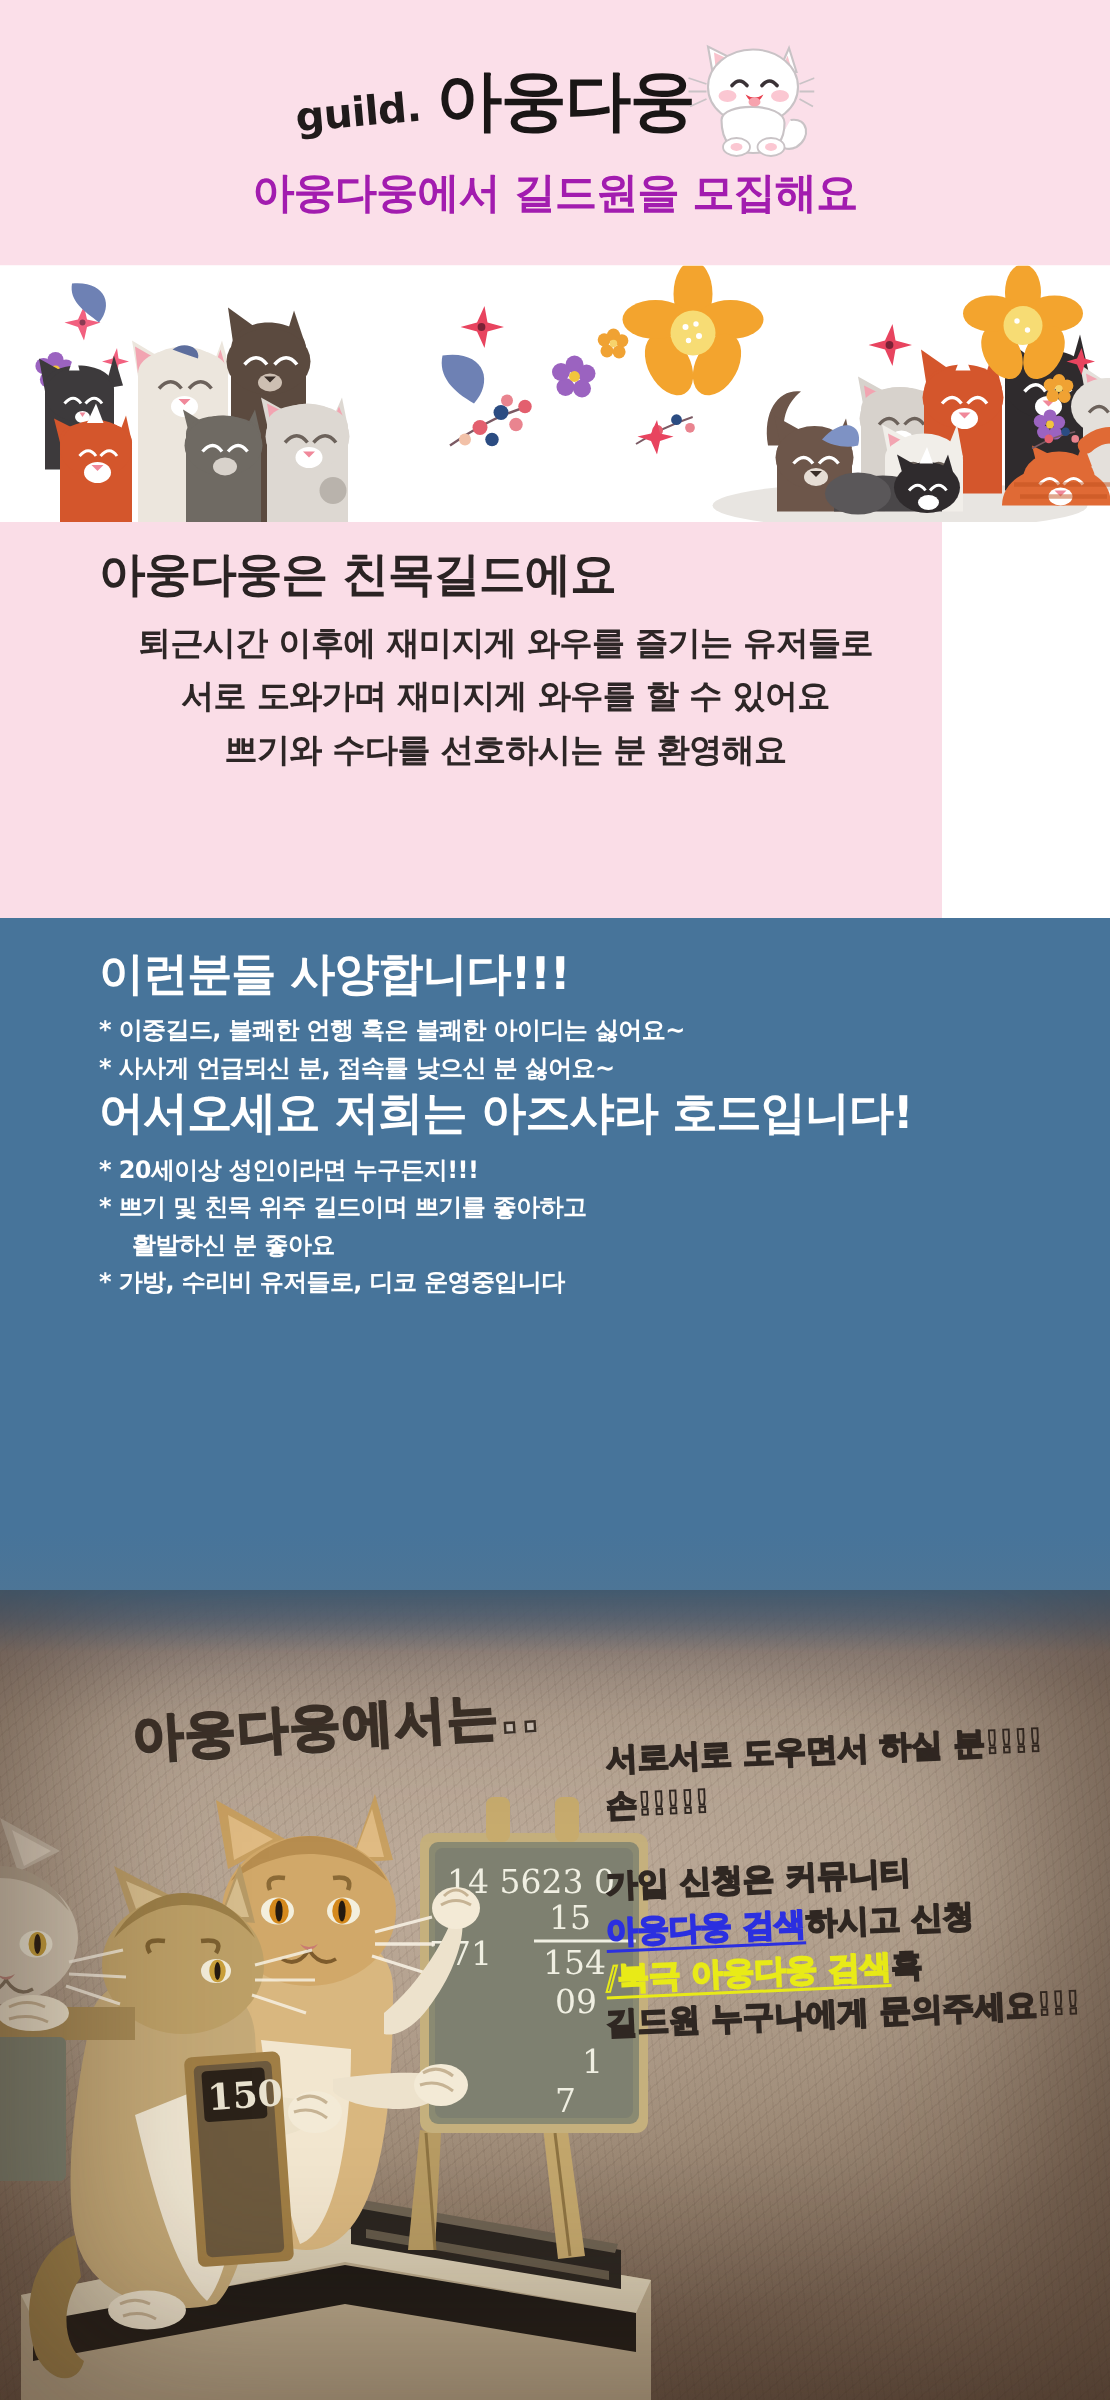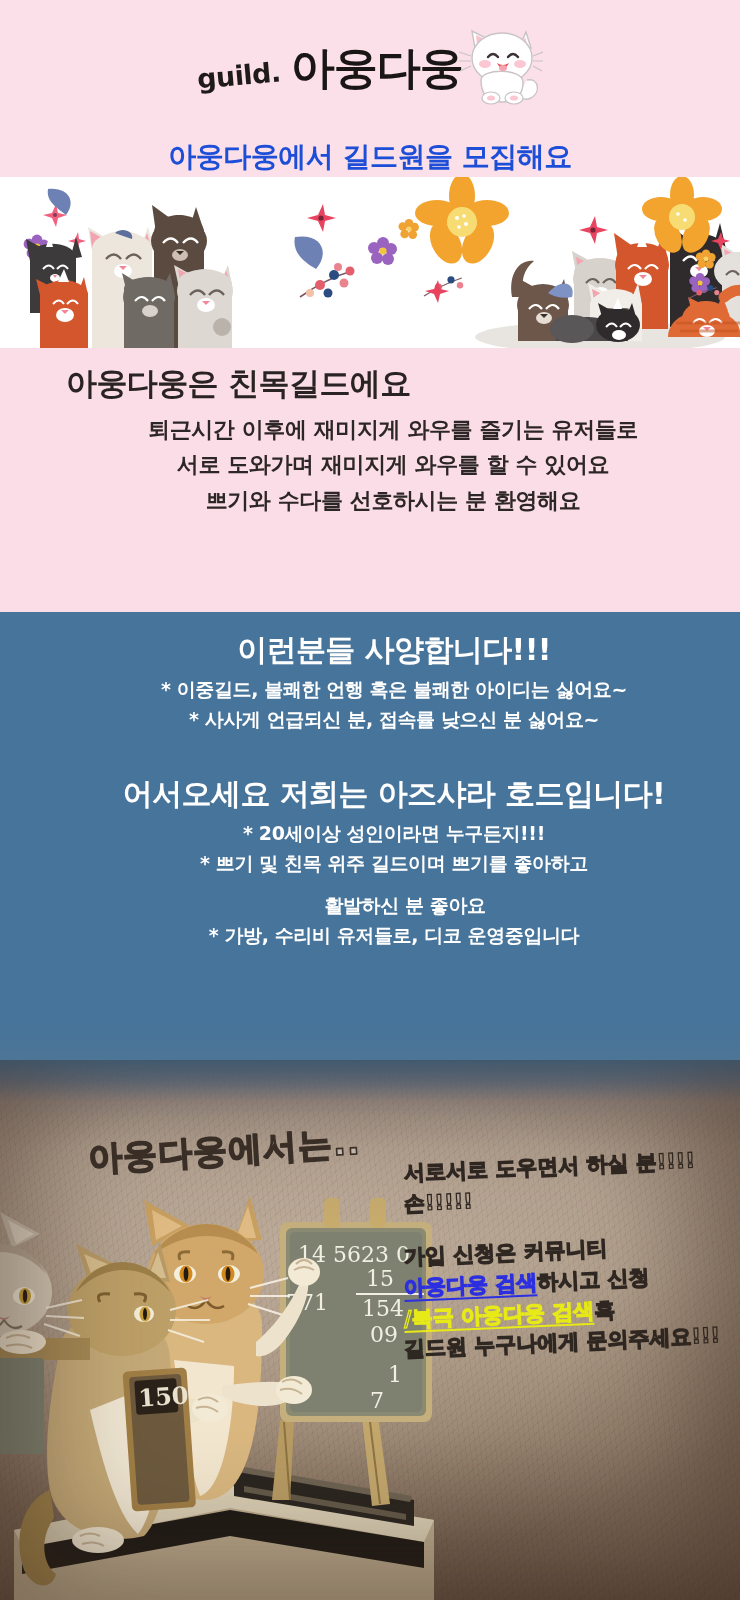--- a/index.html
+++ b/index.html
@@ -40,7 +40,7 @@
   .header-sub{
     position:absolute;left:0;top:110px;width:740px;
     text-align:center;
-    font-size:28px;font-weight:700;color:#1d4ed8;letter-spacing:-0.5px;margin-top:28px;
+    font-size:28px;font-weight:700;color:#a21caf;letter-spacing:-0.5px;
   }
 
   

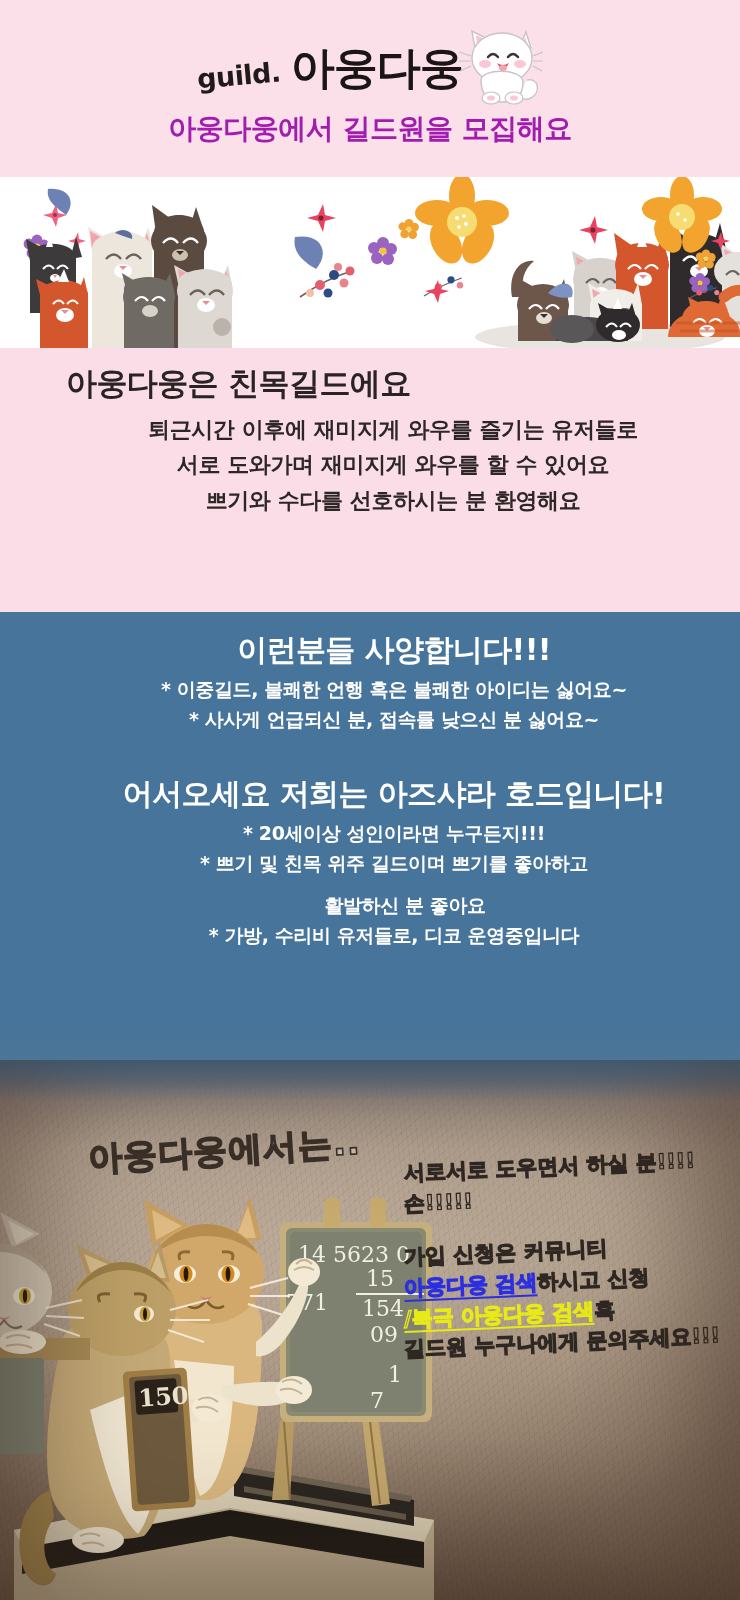--- a/index.html
+++ b/index.html
@@ -52,7 +52,7 @@
 
   
   .pink-block{
-    position:absolute;left:0;top:348px;width:740px;height:264px;
+    position:absolute;left:0;top:348px;width:628px;height:264px;
     background:#fadde7;
   }
   .pink-inner{position:absolute;left:66px;top:18px;right:20px;}

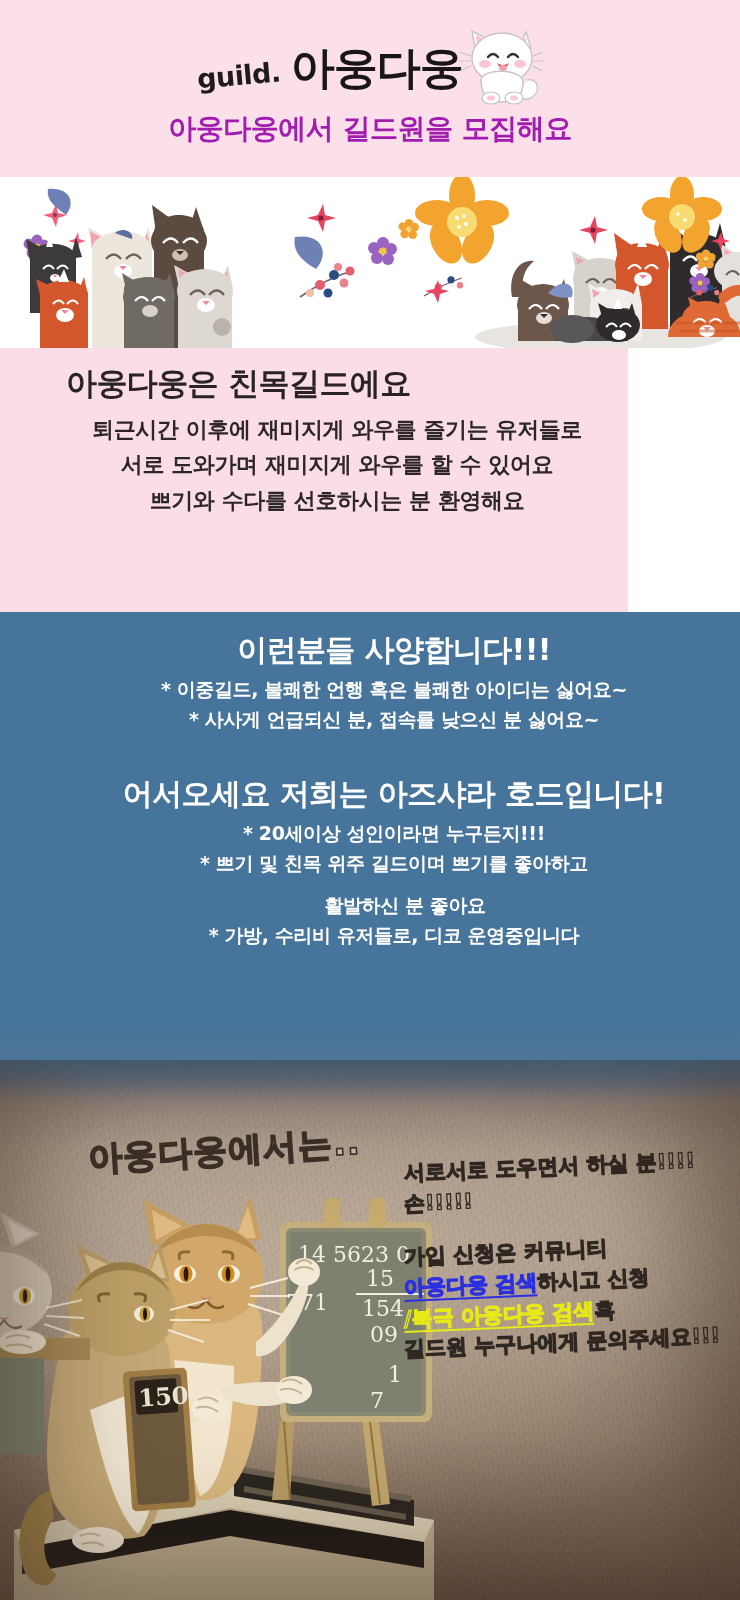--- a/index.html
+++ b/index.html
@@ -71,7 +71,6 @@
     background:#47749a;
     background-image:linear-gradient(180deg,#47749a 0%,#47749a 82%,#4d7596 90%,#6c7e8e 96%,#8f8584 100%);
     overflow:hidden;
-    text-align:center;
   }
   .blue-inner{position:absolute;left:66px;top:20px;right:18px;color:#ffffff;}
   .blue-h{

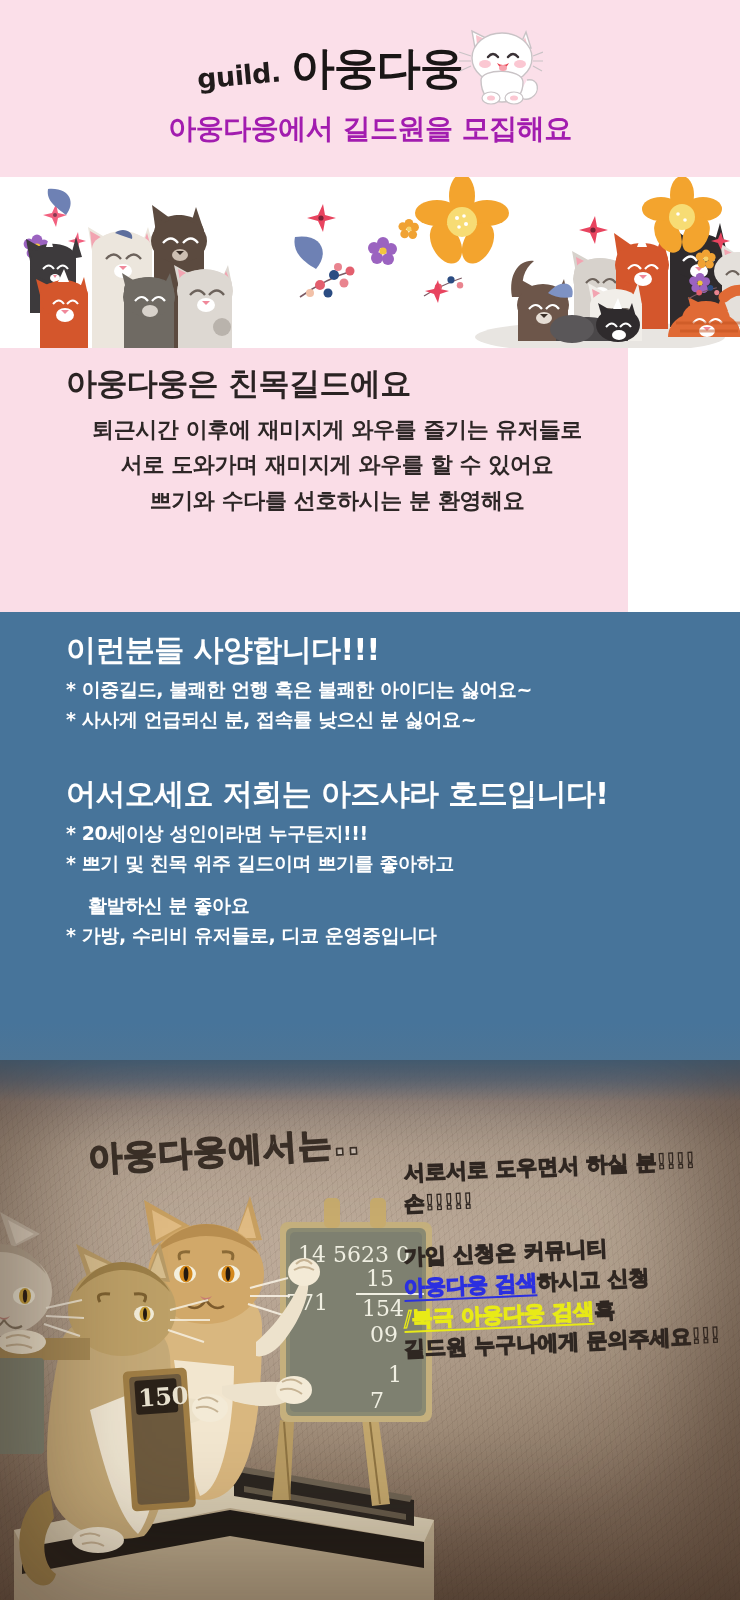--- a/index.html
+++ b/index.html
@@ -78,7 +78,7 @@
   }
   .blue-h.second{margin-top:42px;}
   .blue-li{
-    font-size:19px;font-weight:700;letter-spacing:-0.4px;line-height:1.58;margin:0;
+    font-size:16px;font-weight:700;letter-spacing:-0.4px;line-height:1.58;margin:0;
     white-space:pre;
   }
   .blue-li.indent{padding-left:22px;margin-top:12px;}

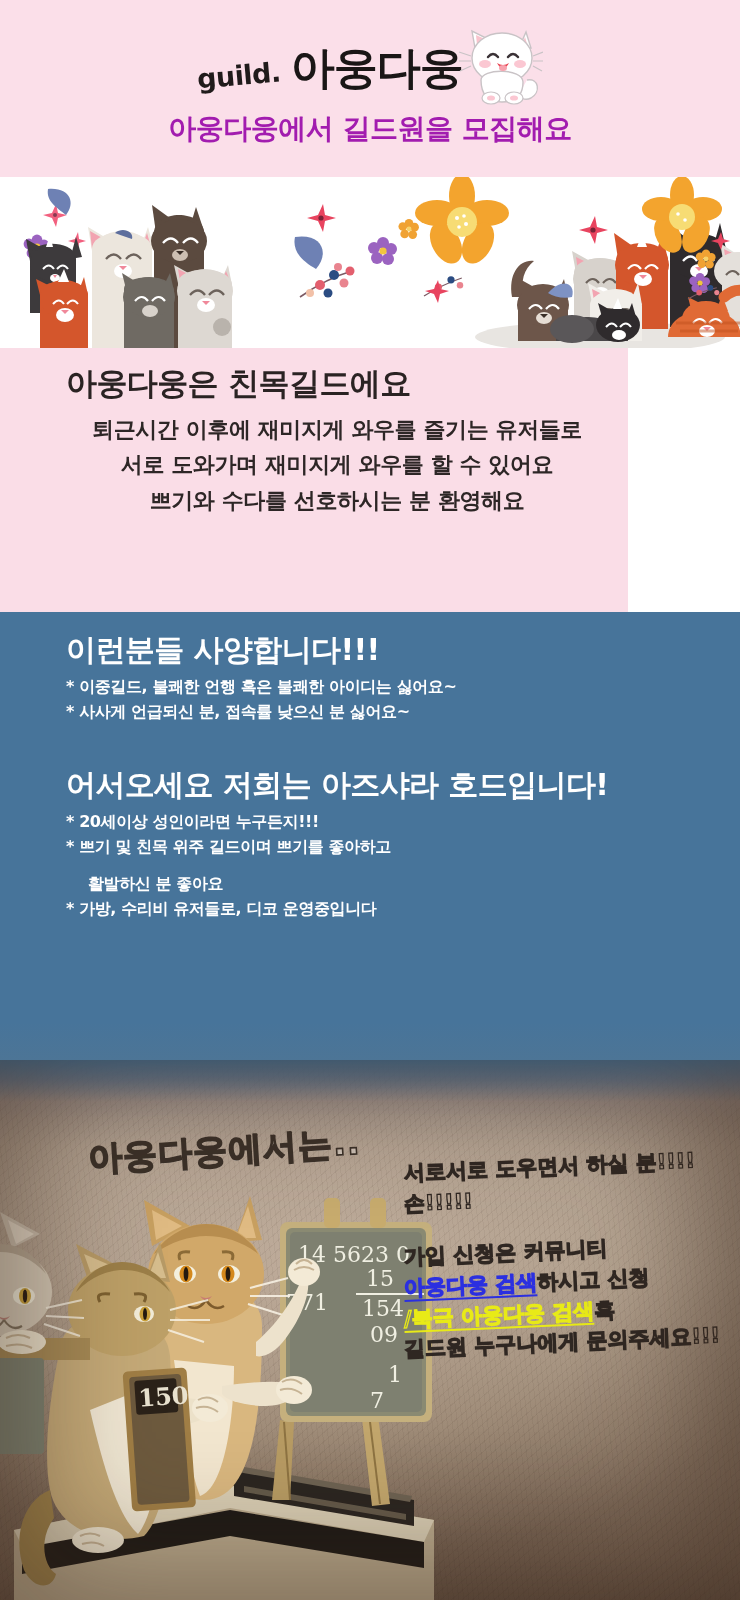--- a/index.html
+++ b/index.html
@@ -76,7 +76,7 @@
   .blue-h{
     font-size:30px;font-weight:700;letter-spacing:-0.6px;margin:0 0 6px 0;line-height:1.2;
   }
-  .blue-h.second{margin-top:42px;}
+  .blue-h.second{}
   .blue-li{
     font-size:16px;font-weight:700;letter-spacing:-0.4px;line-height:1.58;margin:0;
     white-space:pre;

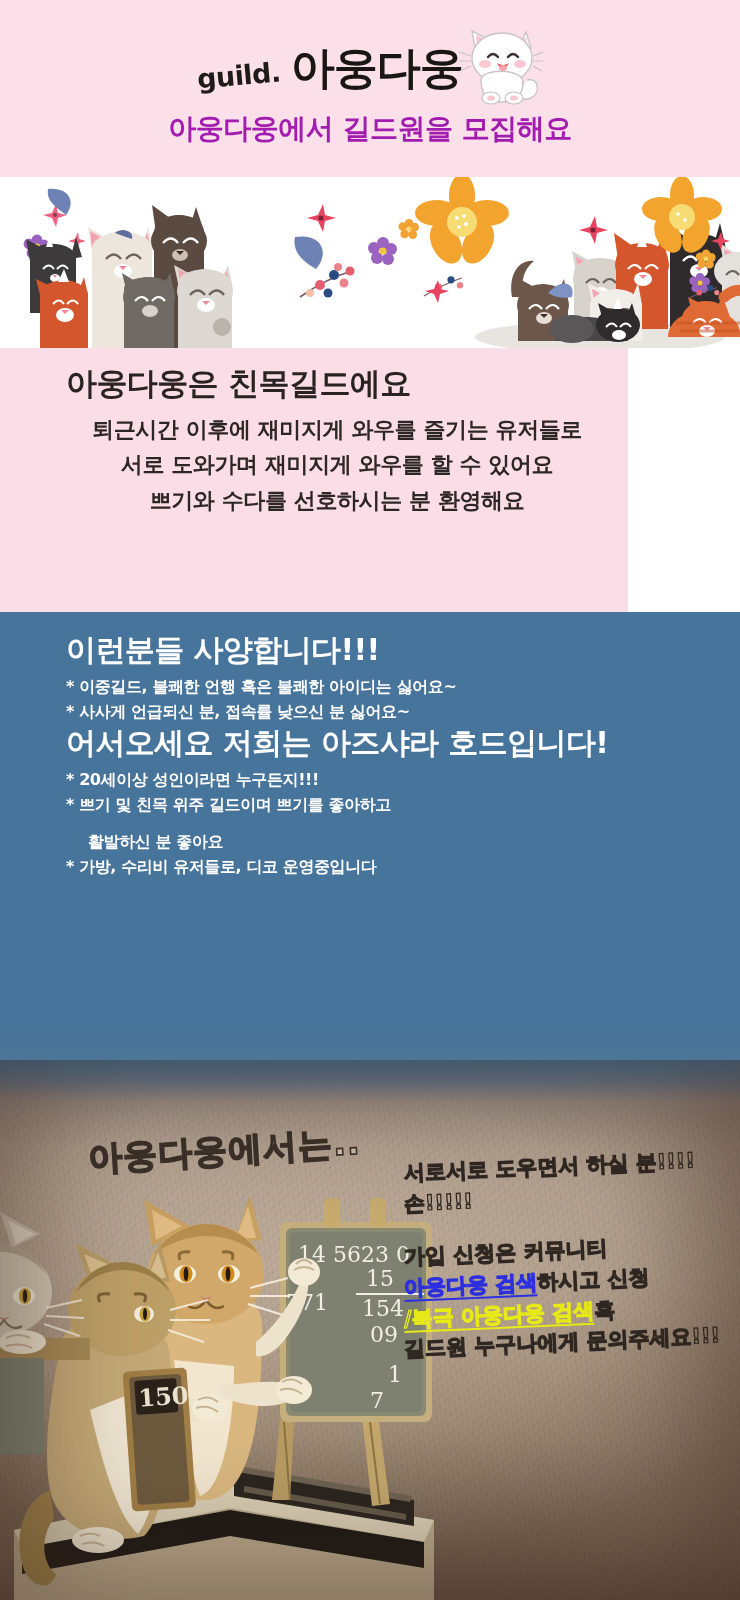--- a/index.html
+++ b/index.html
@@ -81,7 +81,7 @@
     font-size:16px;font-weight:700;letter-spacing:-0.4px;line-height:1.58;margin:0;
     white-space:pre;
   }
-  .blue-li.indent{padding-left:22px;margin-top:12px;}
+  .blue-li.indent{padding-left:22px;}
 
   
   .bottom{

